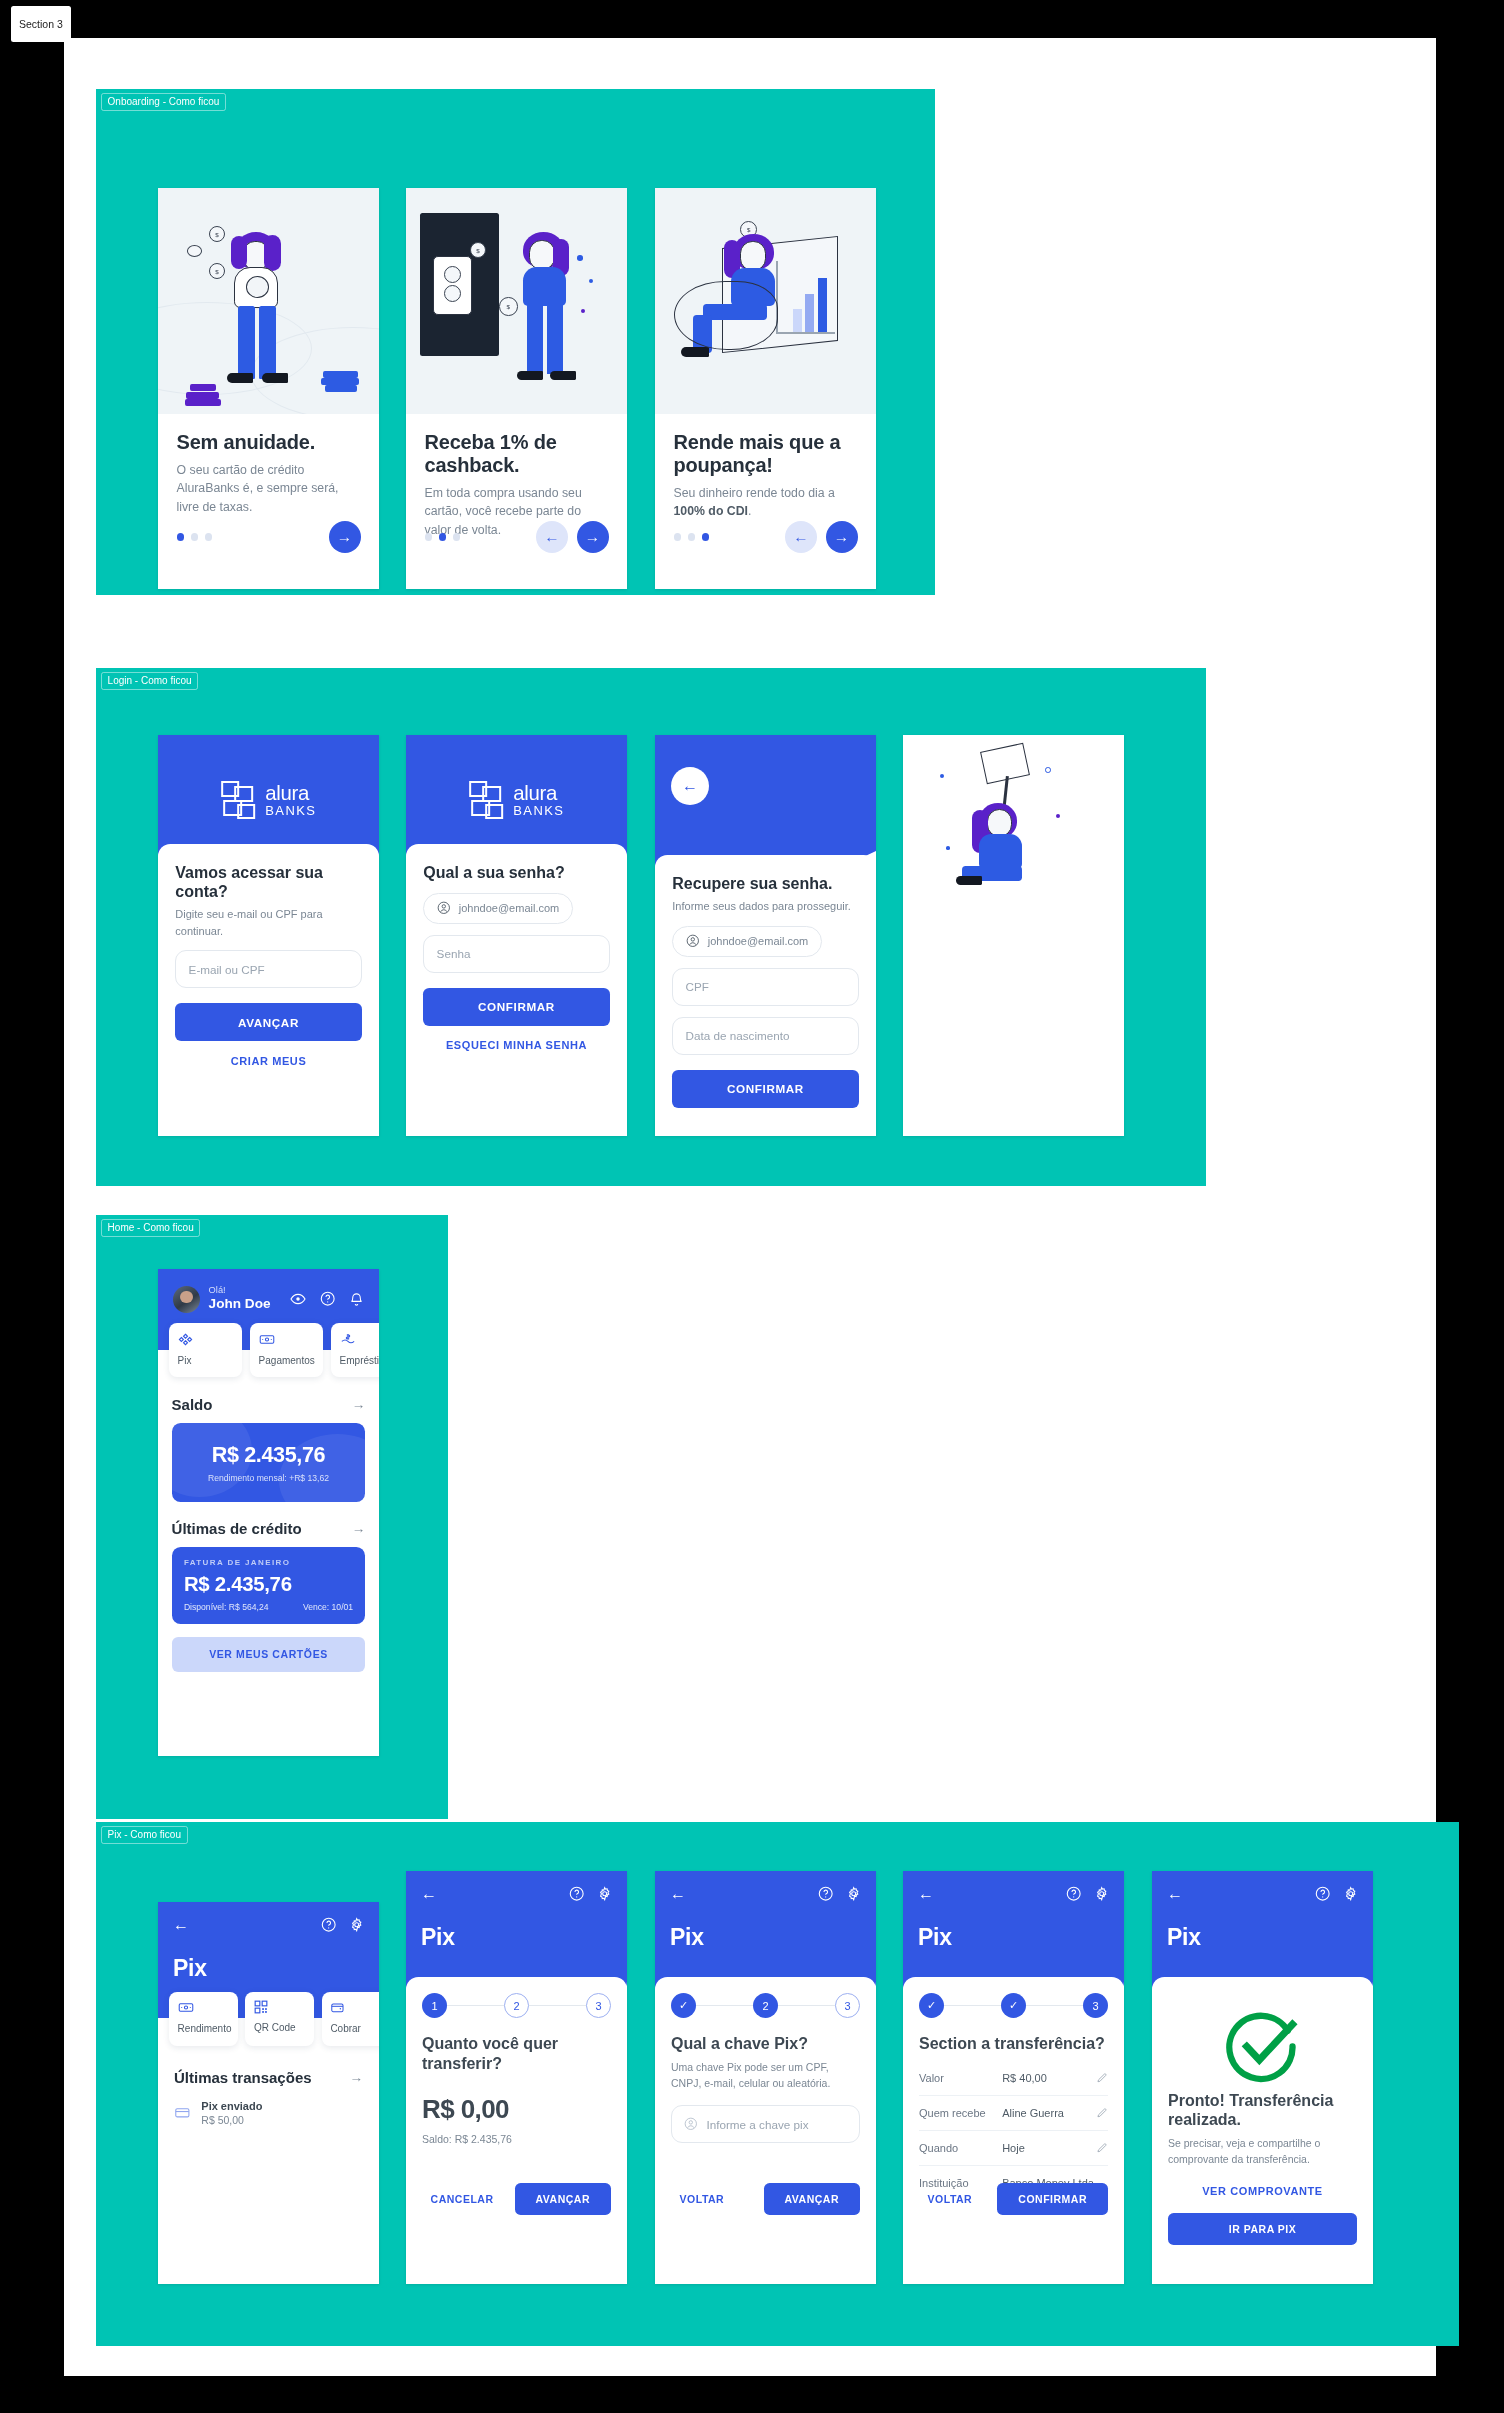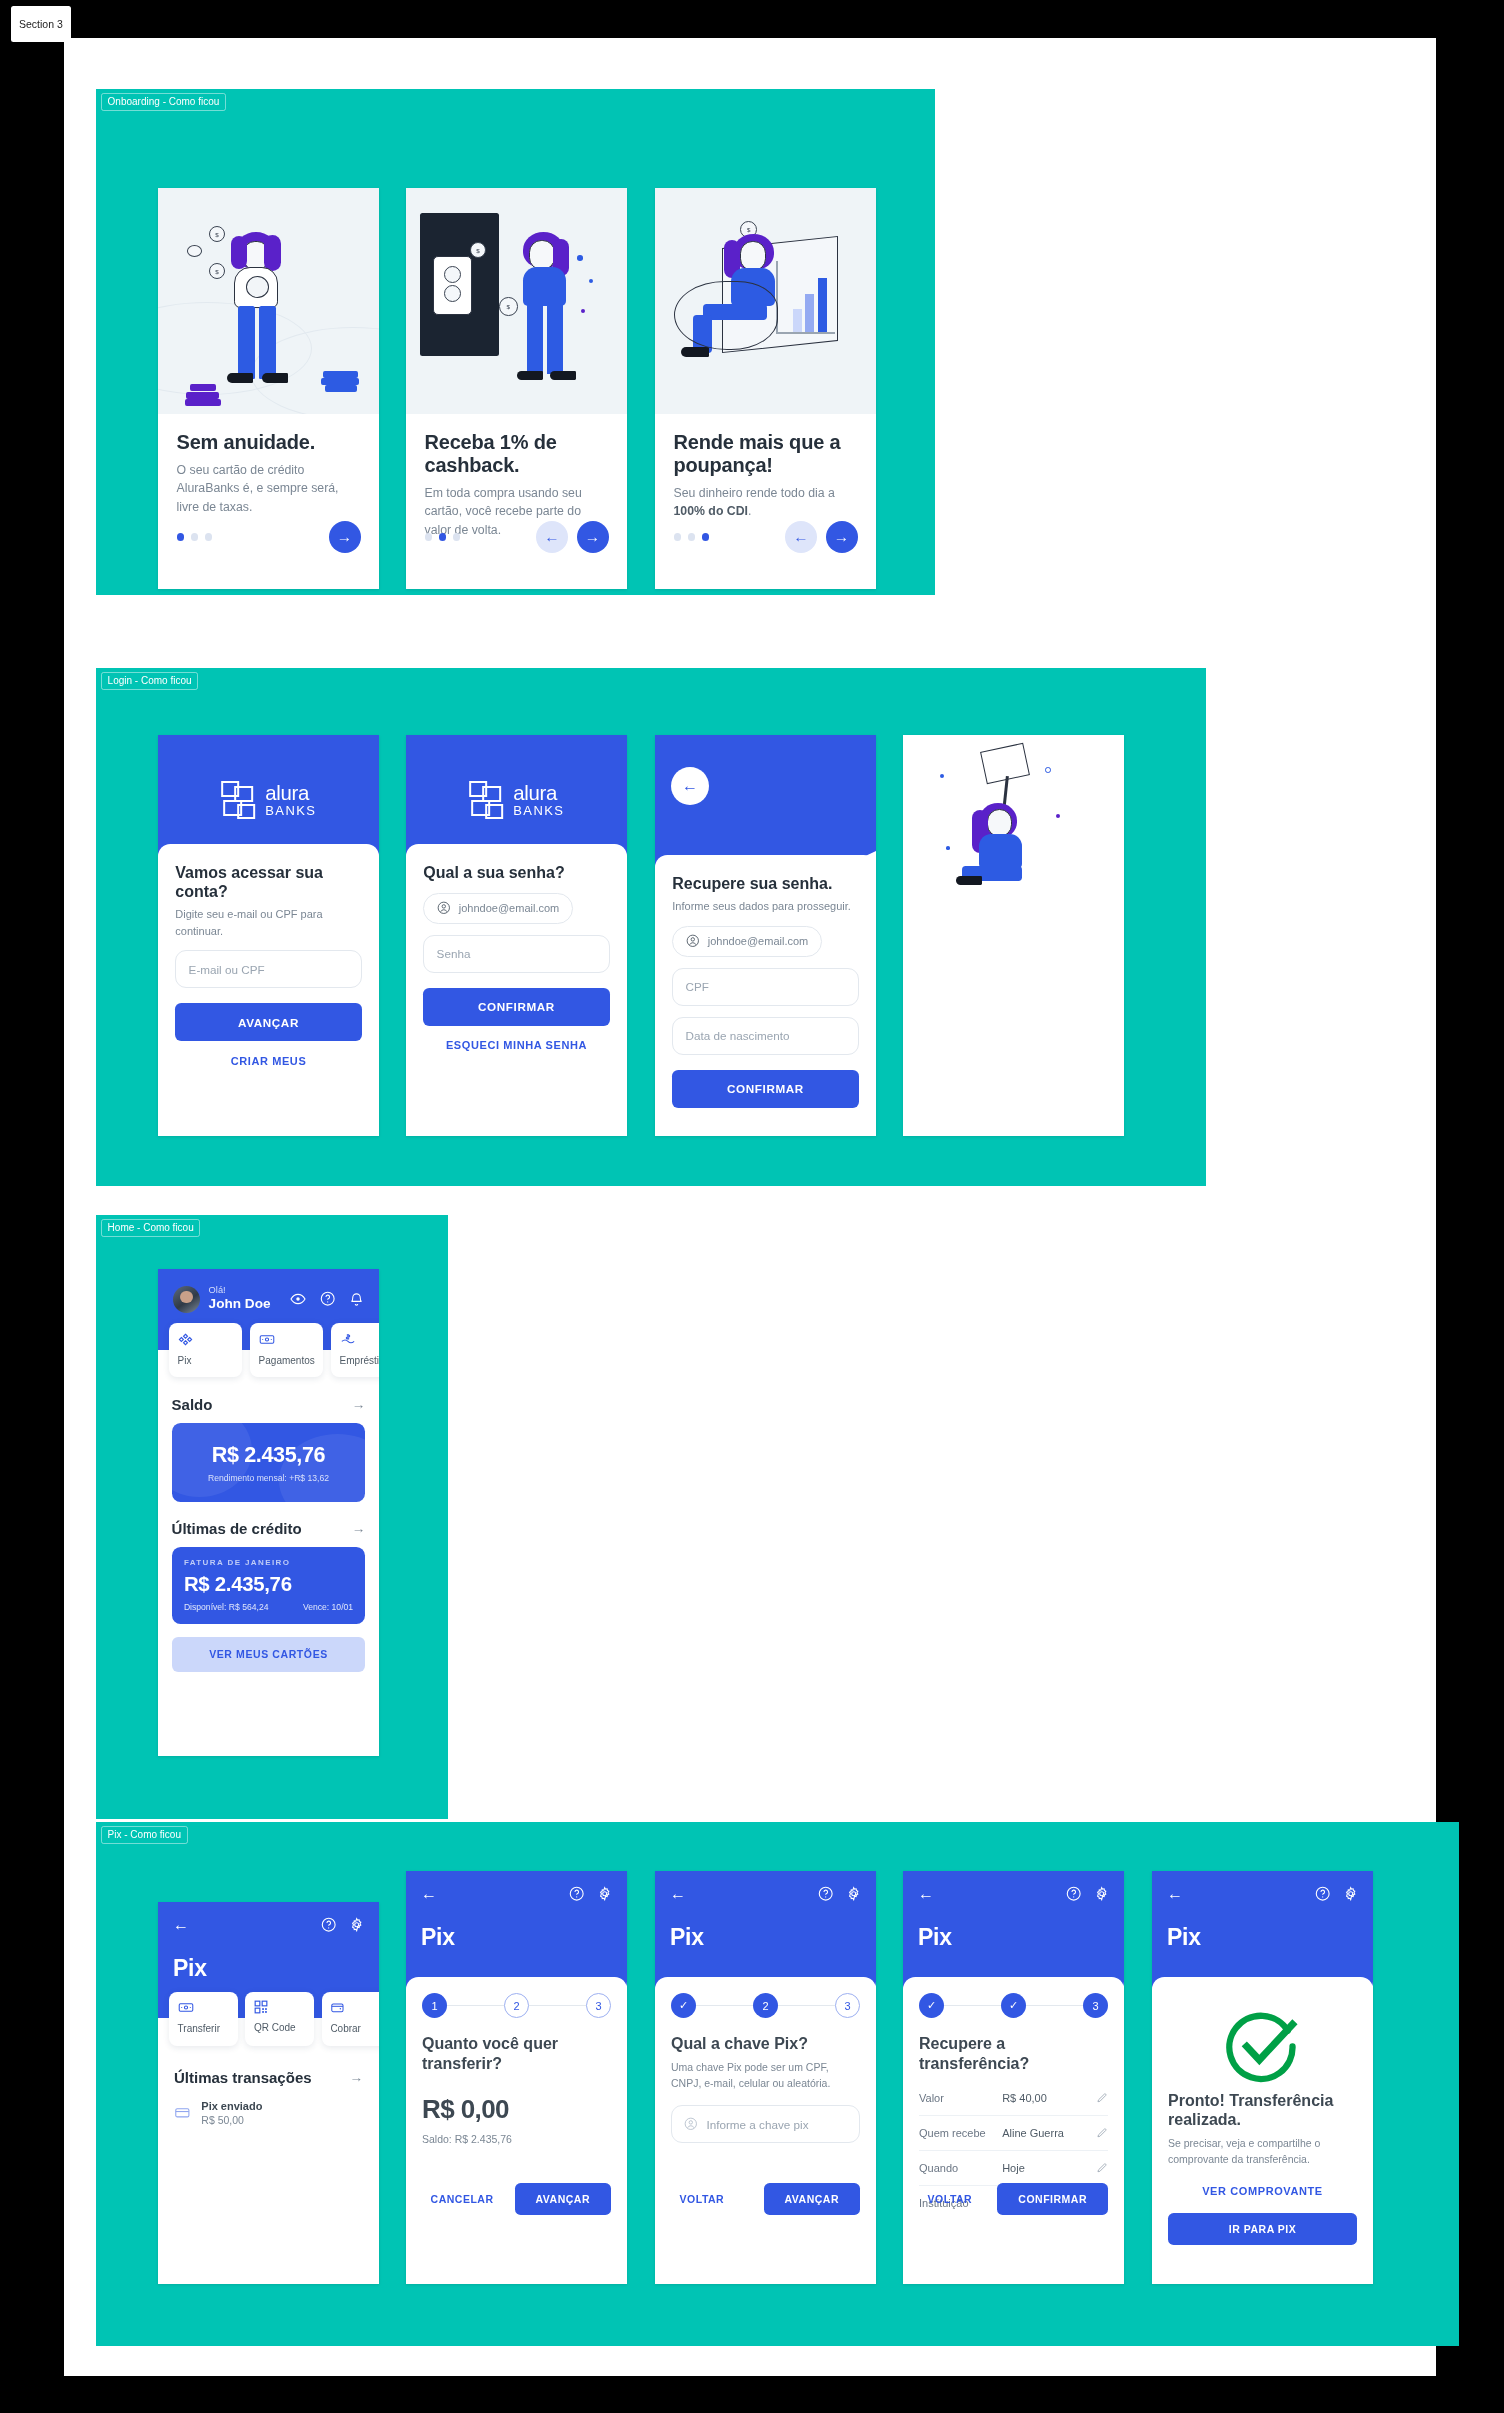--- a/index.html
+++ b/index.html
@@ -557,7 +557,7 @@
               <circle cx="6" cy="12" r=".9" fill="#3257E3" stroke="none"></circle>
               <circle cx="20" cy="12" r=".9" fill="#3257E3" stroke="none"></circle>
           </svg>
-          <div class="lbl">Transferir</div>
+          <div class="lbl">Rendimento</div>
         </div>
         <div class="qa" style="width:69px">
           <svg width="14" height="14" viewBox="0 0 24 24" fill="#3257E3">

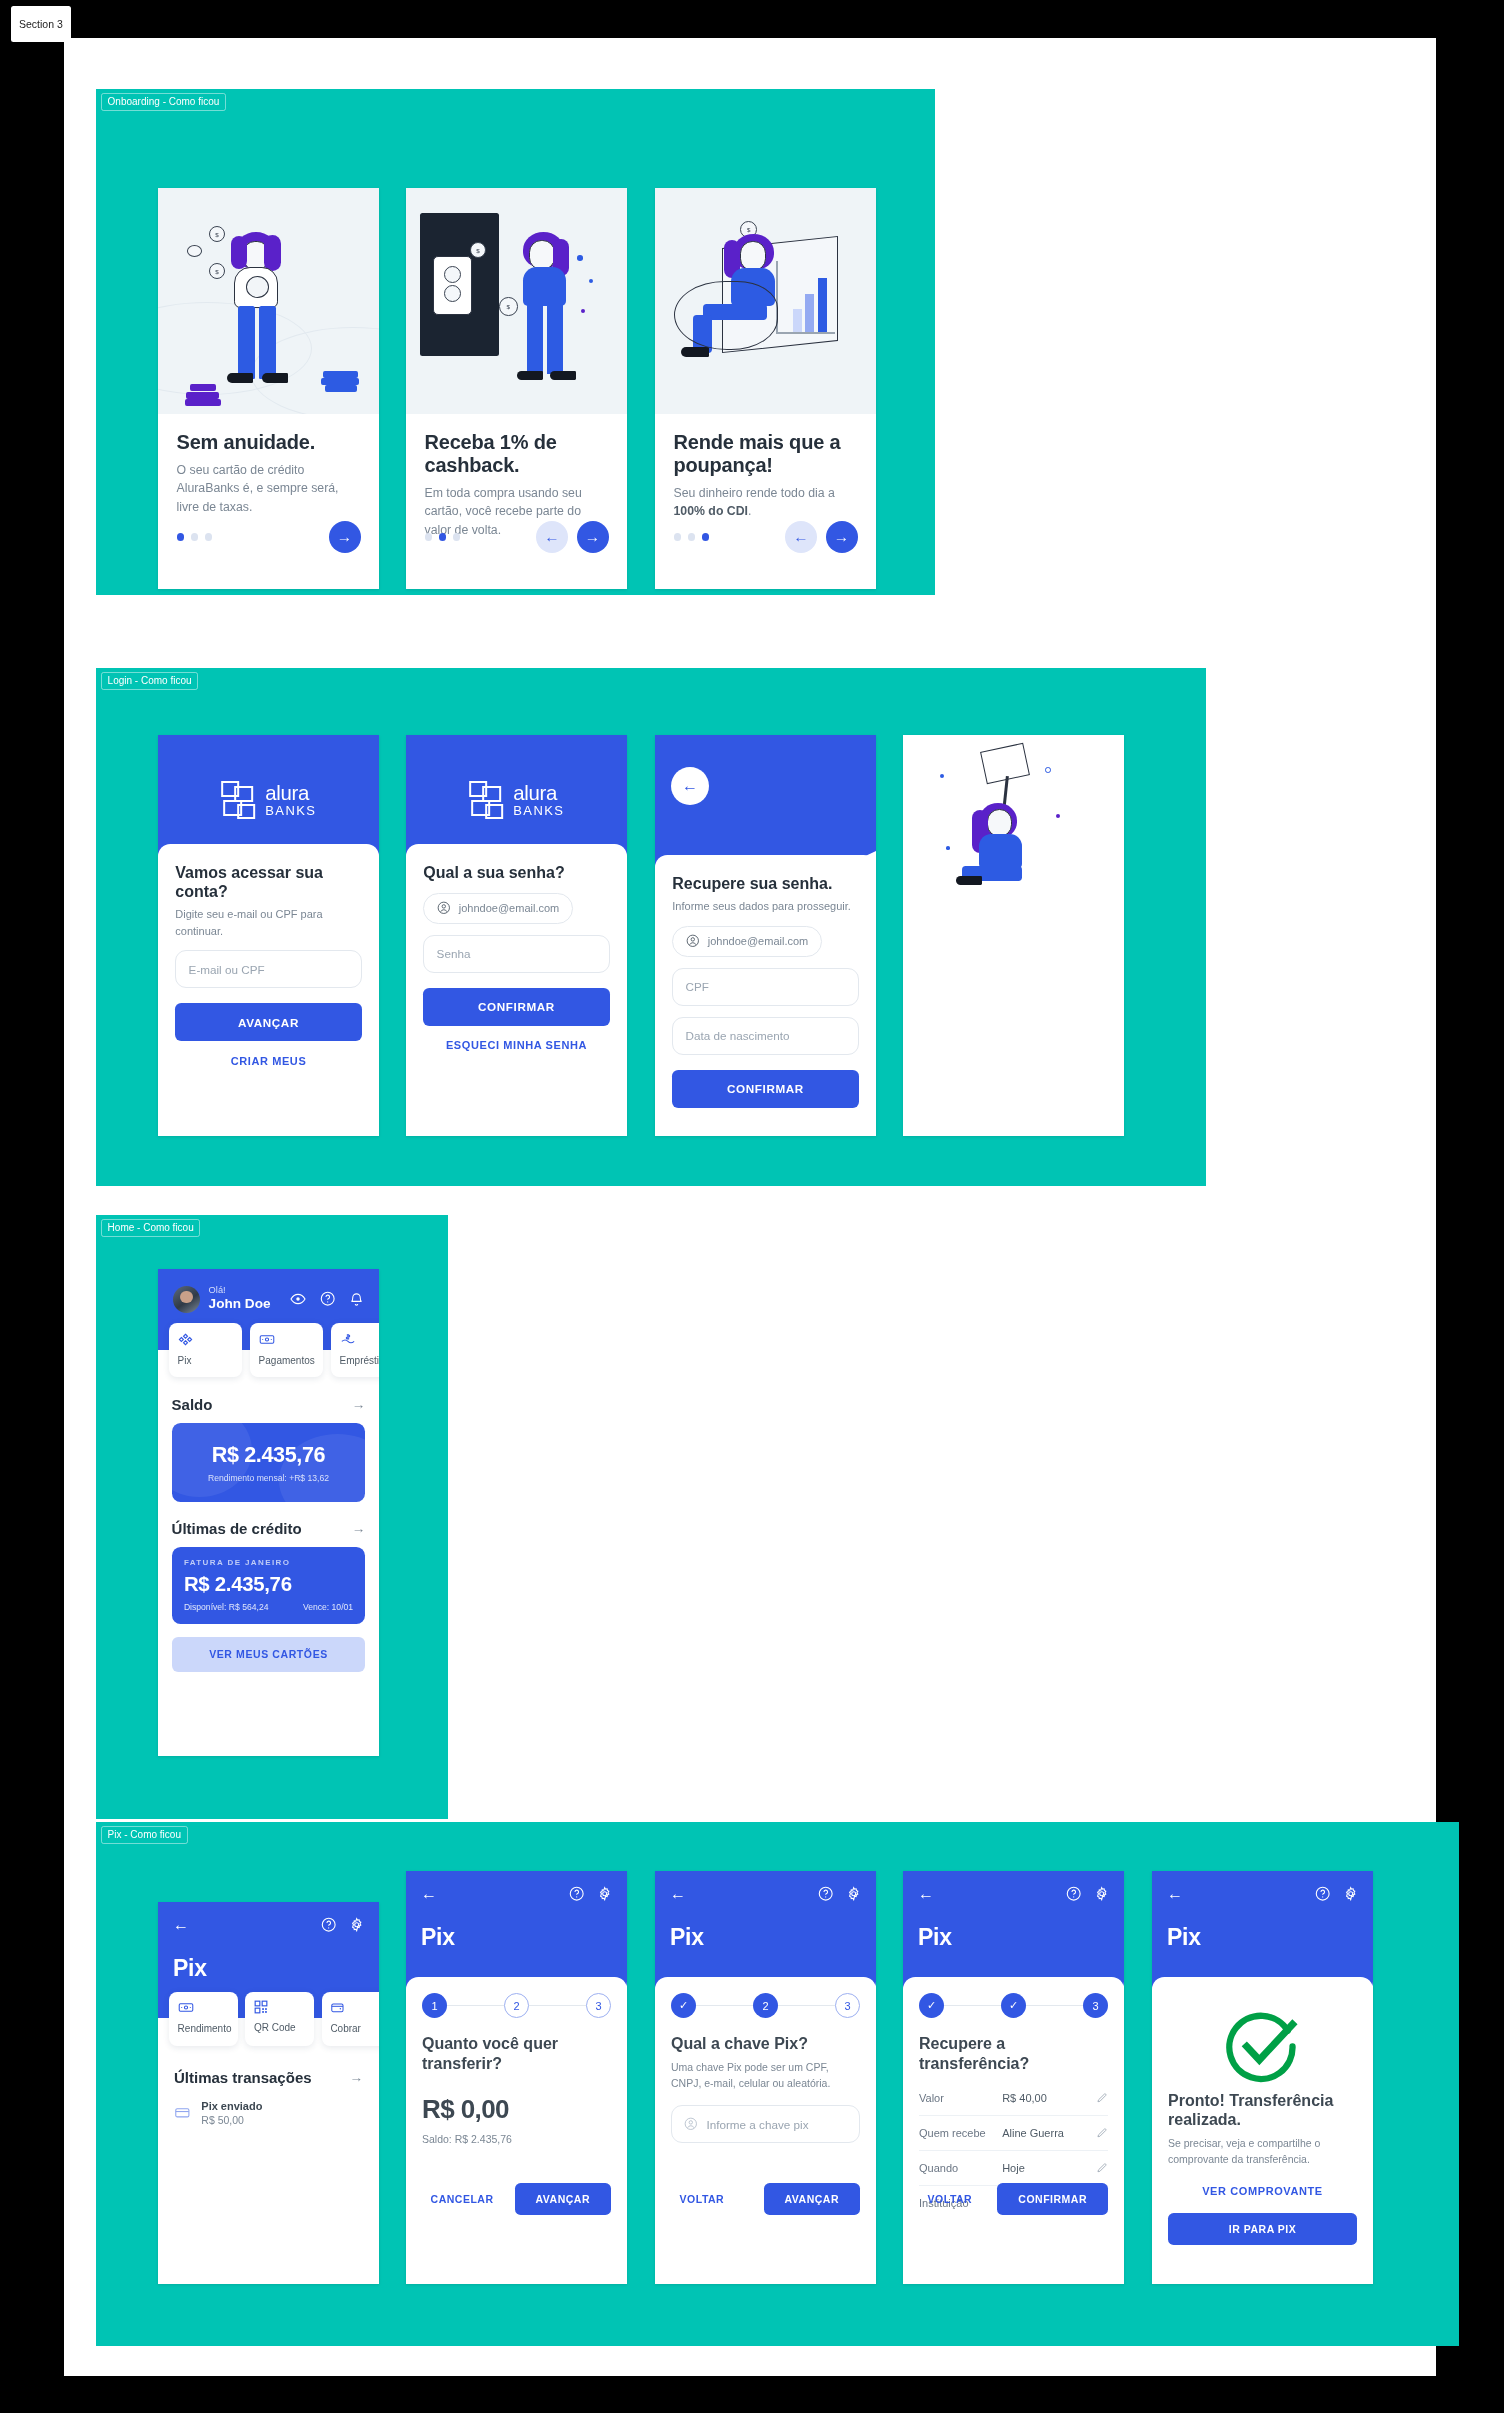--- a/index.html
+++ b/index.html
@@ -706,7 +706,7 @@
           <div class="step-line"></div>
           <div class="step on">3</div>
         </div>
-        <div class="px-title">Recupere a transferência?</div>
+        <div class="px-title">Section a transferência?</div>
         <div style="margin-top:7.4px">
           <div class="kv">
             <span class="k">Valor</span>

